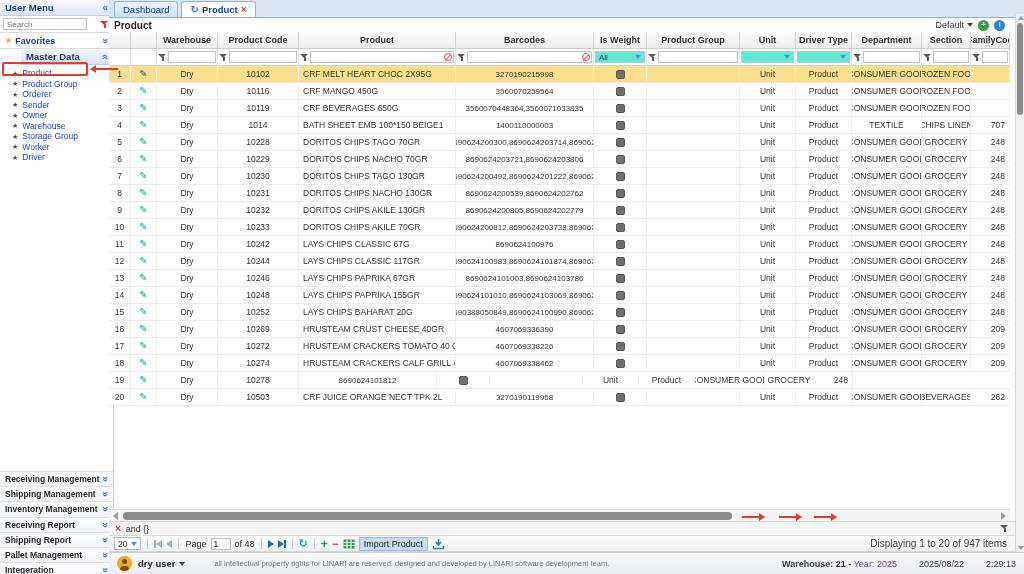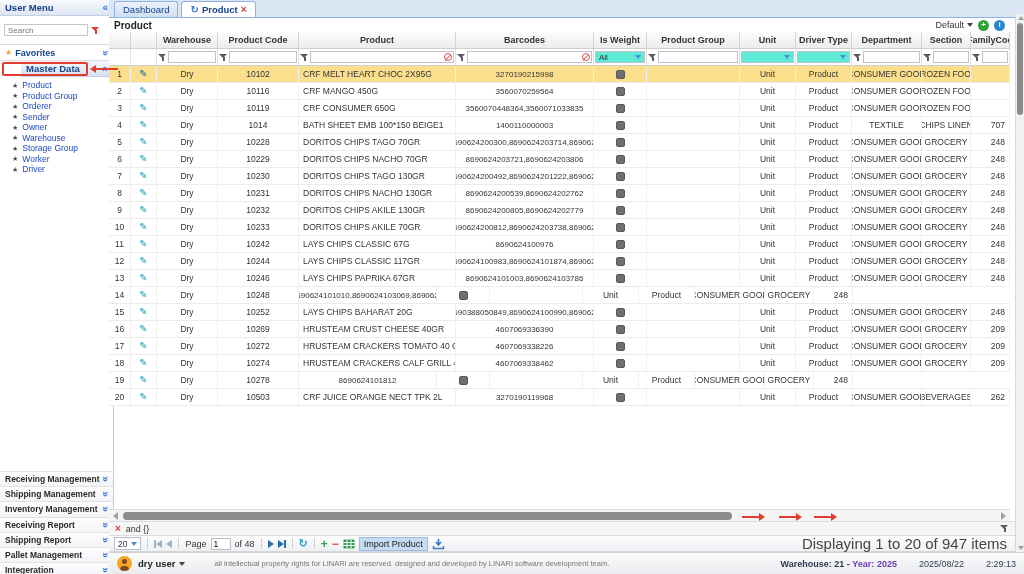--- a/index.html
+++ b/index.html
@@ -14,7 +14,7 @@
   .chev { color:#3b78cf; font-size:10px; font-weight:bold; display:inline-block; line-height:1; }
   .chev.down { transform:rotate(90deg); }
   .chev.up { transform:rotate(-90deg); }
-  .sb-search { height:29px; display:flex; align-items:center; gap:3px; padding:0 4px; border-bottom:1px solid #dcdcdc; }
+  .sb-search { height:17px; display:flex; align-items:center; gap:13px; padding:0 4px; border-bottom:1px solid #dcdcdc;justify-content:flex-end; }
   .sb-search input { width:84px; height:12px; border:1px solid #c6c6c6; font-size:8px; padding:0 3px; color:#666; outline:none; }
   .sb-fav { height:16px; display:flex; align-items:center; gap:3px; padding:0 5px; border-bottom:1px solid #dcdcdc; font-size:9px; font-weight:bold; color:#15428b; }
   .star { font-size:8px; line-height:1; }

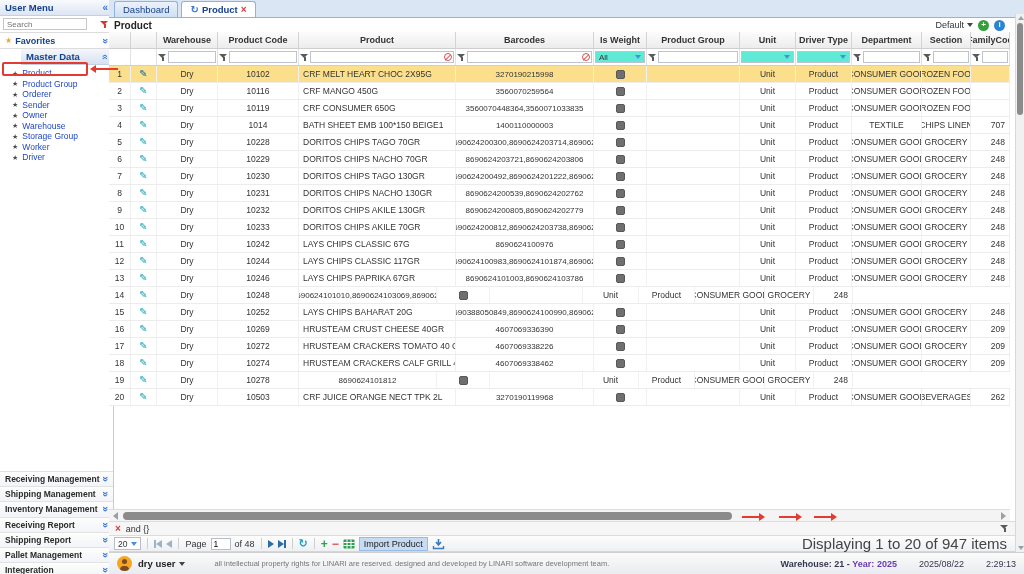--- a/index.html
+++ b/index.html
@@ -382,7 +382,7 @@
             </div>
             <div class="g-cell c-wh">Dry</div>
             <div class="g-cell c-code">10119</div>
-            <div class="g-cell c-prod left">CRF CONSUMER 650G</div>
+            <div class="g-cell c-prod left">CRF BEVERAGES 650G</div>
             <div class="g-cell c-bar bar">3560070448364,3560071033835</div>
             <div class="g-cell c-isw">
               <span class="chk"></span>

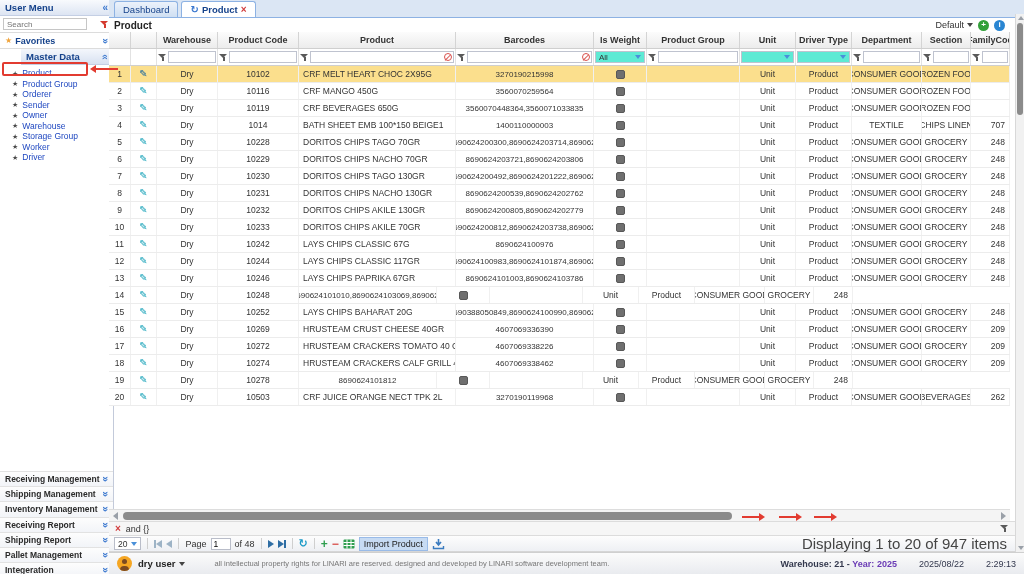--- a/index.html
+++ b/index.html
@@ -602,6 +602,7 @@
             </div>
             <div class="g-cell c-wh">Dry</div>
             <div class="g-cell c-code">10248</div>
+            <div class="g-cell c-prod left">LAYS CHIPS PAPRIKA 155GR</div>
             <div class="g-cell c-bar bar">8690624101010,8690624103069,8690624</div>
             <div class="g-cell c-isw">
               <span class="chk"></span>

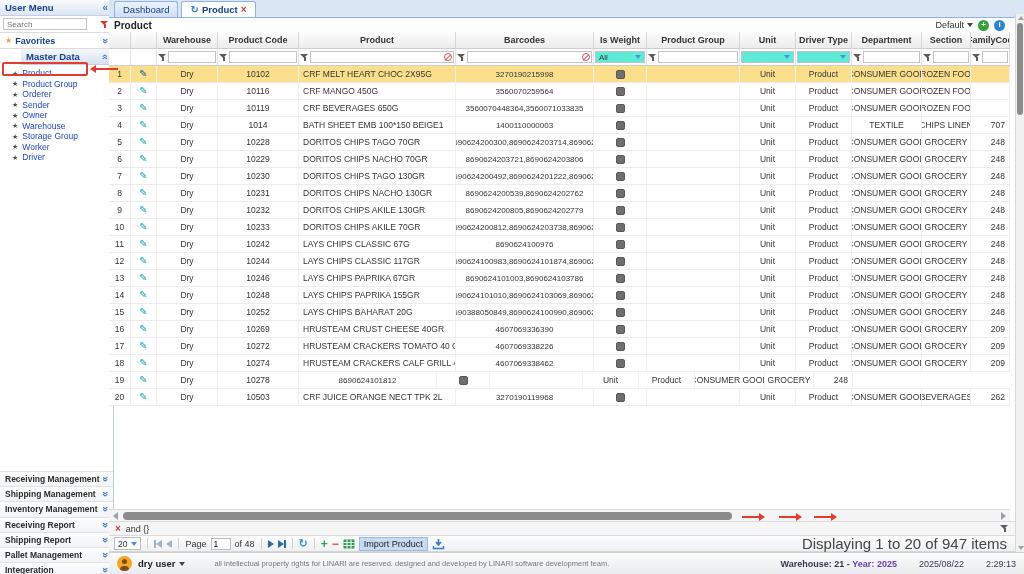--- a/index.html
+++ b/index.html
@@ -101,7 +101,7 @@
   .plus-ico { color:#2e9e4f; font-size:12px; font-weight:bold; }
   .minus-ico { color:#d9534f; font-size:12px; font-weight:bold; }
   .import-btn { height:14px; display:flex; align-items:center; padding:0 4px; background:#c7dbf3; border:1px solid #99bbe8; font-size:9px; color:#222; cursor:pointer; }
-  .status { margin-left:auto; padding-right:12px; font-size:15px; color:#444; }
+  .status { margin-left:auto; padding-right:12px; font-size:10px; color:#444; }
 
   
   .footer { position:absolute; left:0; top:552px; right:0; height:22px; background:linear-gradient(#fbfbfb,#e9ebef); border-top:1px solid #cfcfcf; display:flex; align-items:center; padding:0 8px; gap:6px; }

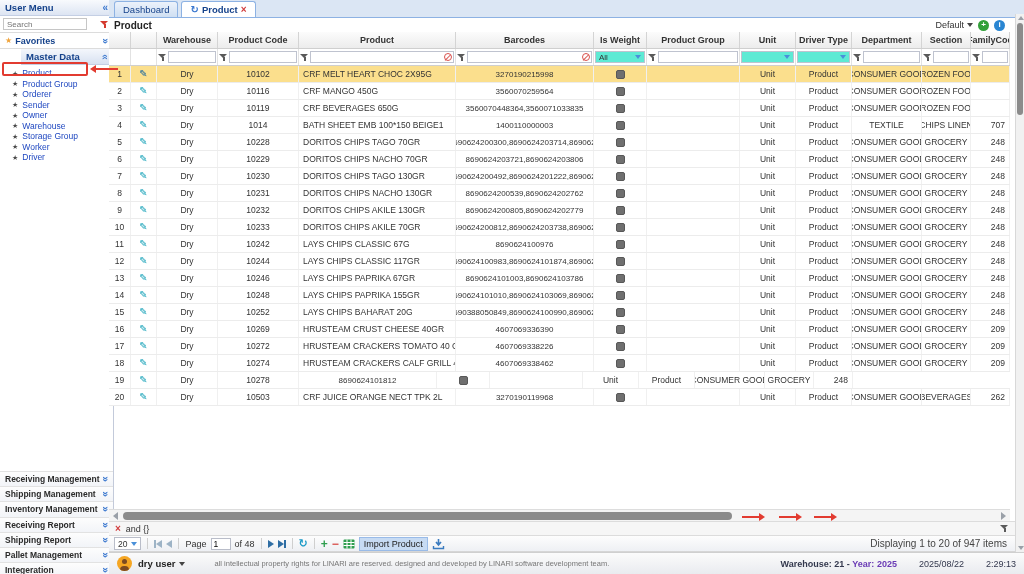--- a/index.html
+++ b/index.html
@@ -112,7 +112,7 @@
   .copyright { font-size:7.5px; color:#777; margin-left:24px; }
   .foot-right { margin-left:auto; display:flex; align-items:center; gap:22px; font-size:9px; color:#33384d; }
   .wh-year b { font-weight:bold; color:#33384d; }
-  .wh-year .yr { color:#6a3bb5; font-weight:bold; }
+  .wh-year .yr { color:#6a3bb5; font-weight:normal; }
 
   
   .vscroll { position:absolute; right:0; top:14px; width:9px; bottom:22px; background:#f1f1f1; border-left:1px solid #d8d8d8; }

